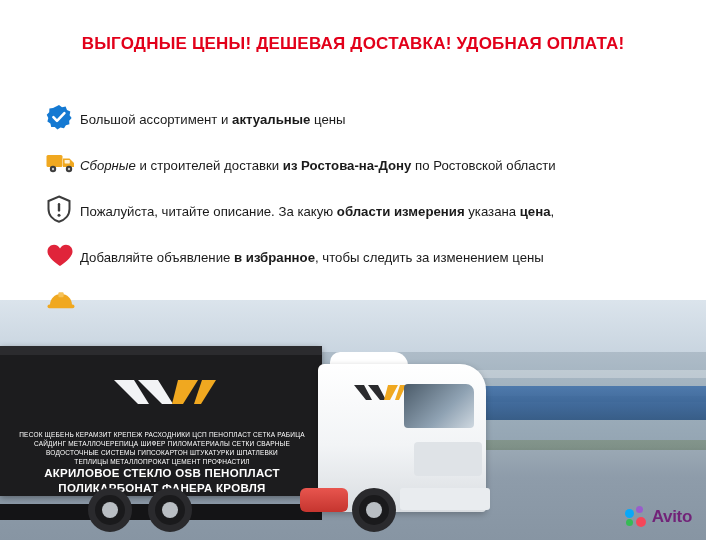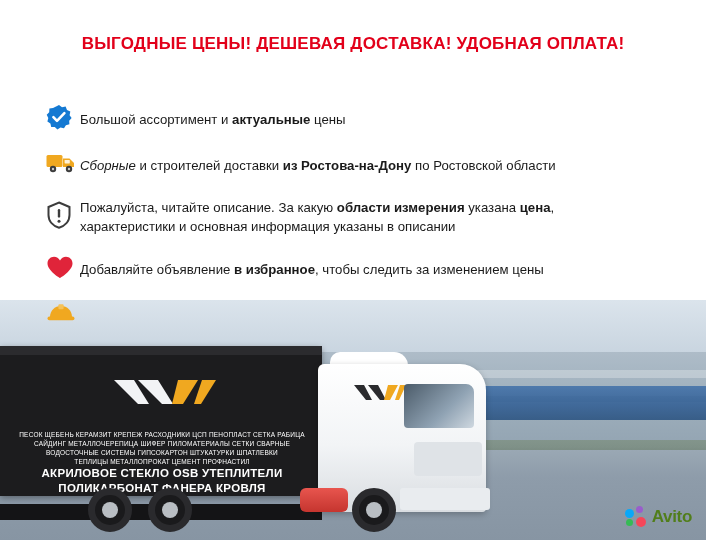--- a/index.html
+++ b/index.html
@@ -367,7 +367,7 @@
         </svg>
       </div>
       <div class="f-text">
-        <span>Пожалуйста, читайте описание. За какую </span><b>области измерения</b><span> указана </span><b>цена</b><span>,</span><br><span>характеристики и основная информация указаны в описании</span>
+        <span>Пожалуйста, читайте описание. За какую </span><b>области измерения</b><span> указана </span><b>цена</b><span>,</span><br>
       </div>
     </div>
 

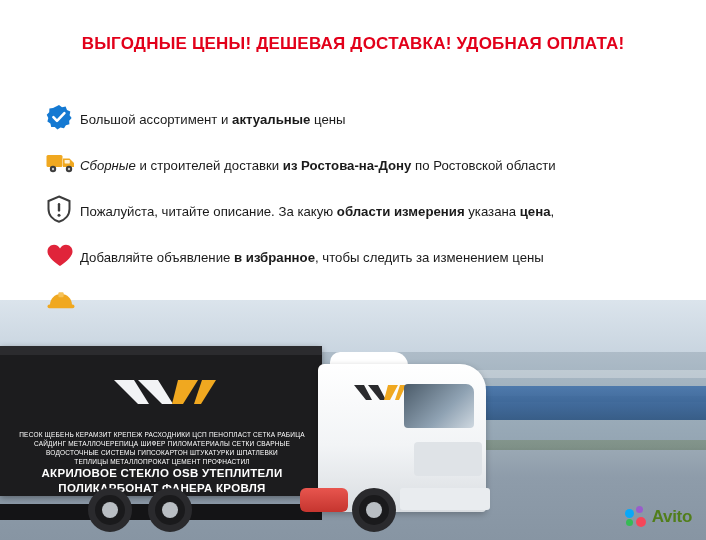--- a/index.html
+++ b/index.html
@@ -300,7 +300,7 @@
         <div class="tt-line">САЙДИНГ МЕТАЛЛОЧЕРЕПИЦА ШИФЕР ПИЛОМАТЕРИАЛЫ  СЕТКИ СВАРНЫЕ</div>
         <div class="tt-line">ВОДОСТОЧНЫЕ СИСТЕМЫ ГИПСОКАРТОН  ШТУКАТУРКИ  ШПАТЛЕВКИ</div>
         <div class="tt-line">ТЕПЛИЦЫ  МЕТАЛЛОПРОКАТ ЦЕМЕНТ  ПРОФНАСТИЛ</div>
-        <div class="tt-big">АКРИЛОВОЕ СТЕКЛО  OSB  УТЕПЛИТЕЛИ</div>
+        <div class="tt-big">АКРИЛОВОЕ СТЕКЛО  OSB  ПЕНОПЛАСТ</div>
         <div class="tt-big">ПОЛИКАРБОНАТ  ФАНЕРА  КРОВЛЯ</div>
       </div>
       <div class="truck-skirt"></div>

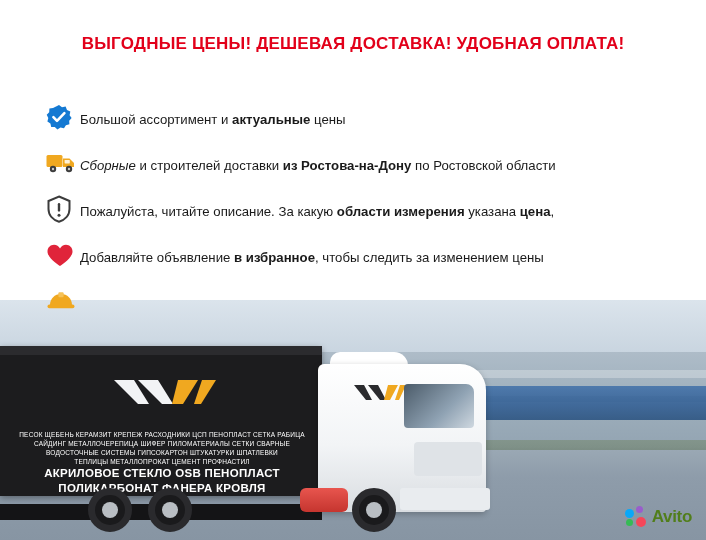--- a/index.html
+++ b/index.html
@@ -267,7 +267,7 @@
   .avito-text {
     font-size: 17px;
     font-weight: bold;
-    color: #4d7c0f;
+    color: #701a75;
     letter-spacing: -0.3px;
   }
 </style>

